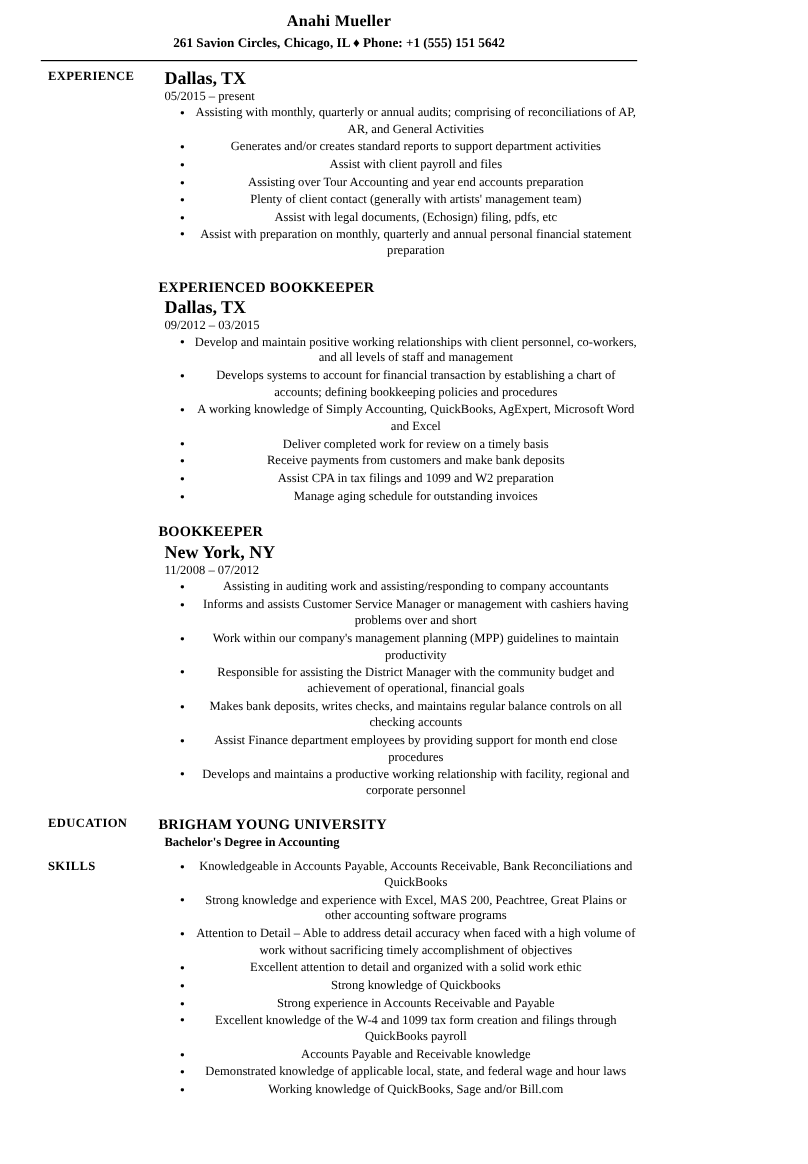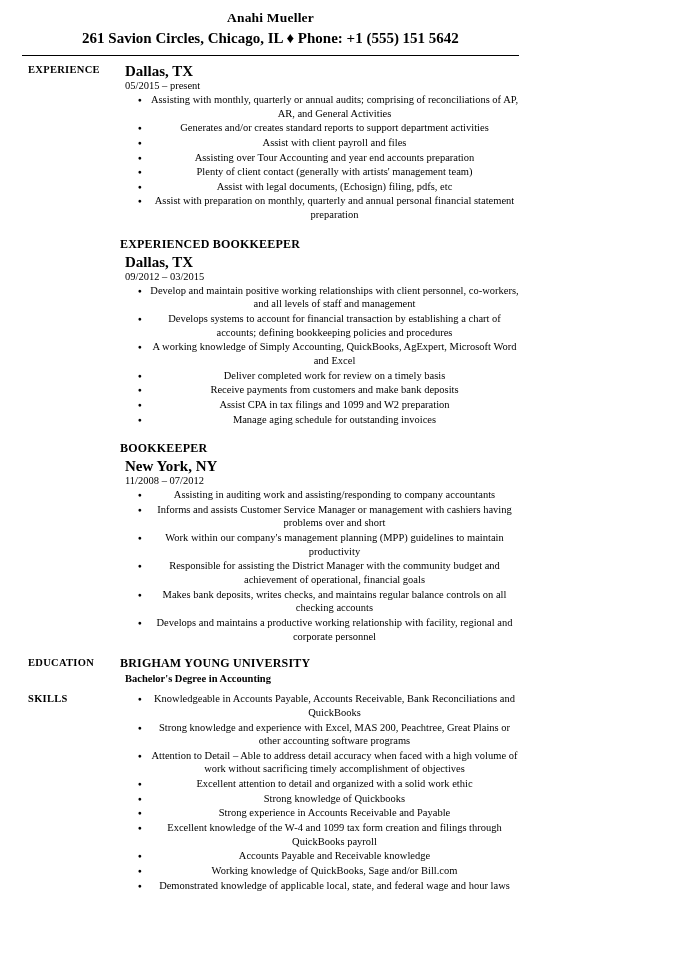--- a/index.html
+++ b/index.html
@@ -21,6 +21,7 @@
     box-sizing: border-box;
     padding: 10px 22px 0 22px;
     position: relative;
+    margin-left: 12px;
   }
   .header {
     text-align: center;

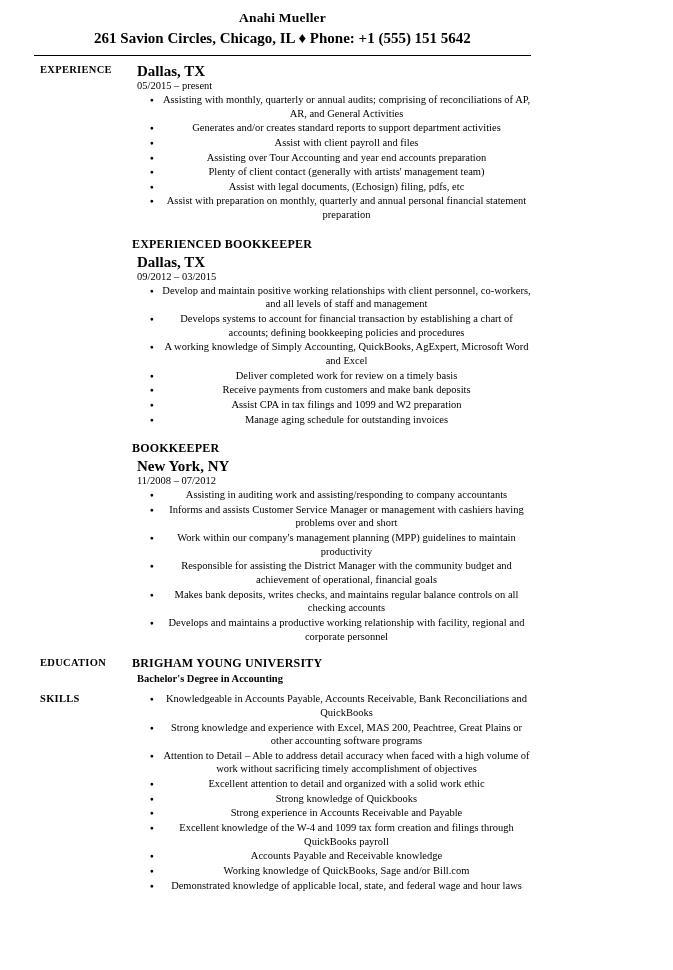--- a/index.html
+++ b/index.html
@@ -34,7 +34,7 @@
     margin-bottom: 4px;
   }
   .cand-contact {
-    font-size: 15px;
+    font-size: 11px;
     font-weight: bold;
     text-align: center;
   }

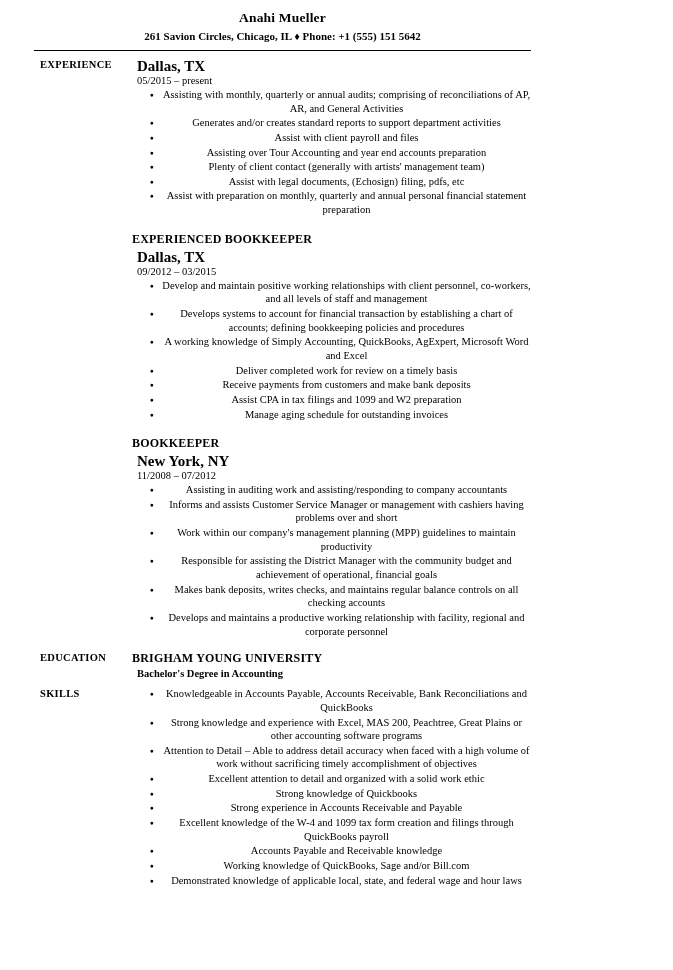--- a/index.html
+++ b/index.html
@@ -176,6 +176,7 @@
           <li>Work within our company's management planning (MPP) guidelines to maintain productivity</li>
           <li>Responsible for assisting the District Manager with the community budget and achievement of operational, financial goals</li>
           <li>Makes bank deposits, writes checks, and maintains regular balance controls on all checking accounts</li>
+          <li>Assist Finance department employees by providing support for month end close procedures</li>
           <li>Develops and maintains a productive working relationship with facility, regional and corporate personnel</li>
         </ul>
       </div>

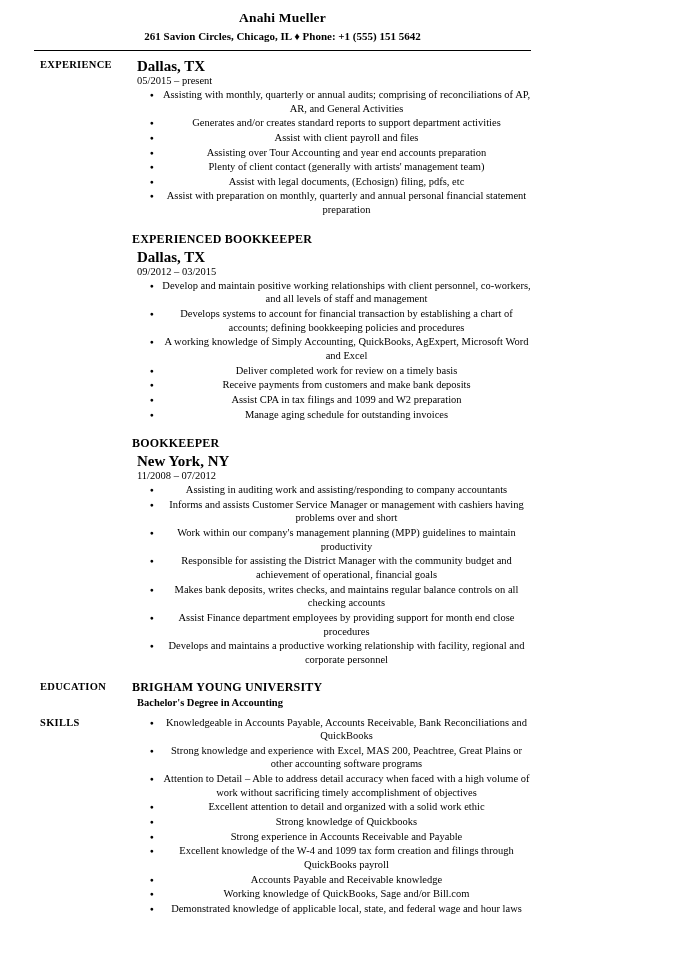--- a/index.html
+++ b/index.html
@@ -208,8 +208,8 @@
         <li>Strong experience in Accounts Receivable and Payable</li>
         <li>Excellent knowledge of the W-4 and 1099 tax form creation and filings through QuickBooks payroll</li>
         <li>Accounts Payable and Receivable knowledge</li>
+        <li>Demonstrated knowledge of applicable local, state, and federal wage and hour laws</li>
         <li>Working knowledge of QuickBooks, Sage and/or Bill.com</li>
-        <li>Demonstrated knowledge of applicable local, state, and federal wage and hour laws</li>
       </ul>
     </div>
   </div>

